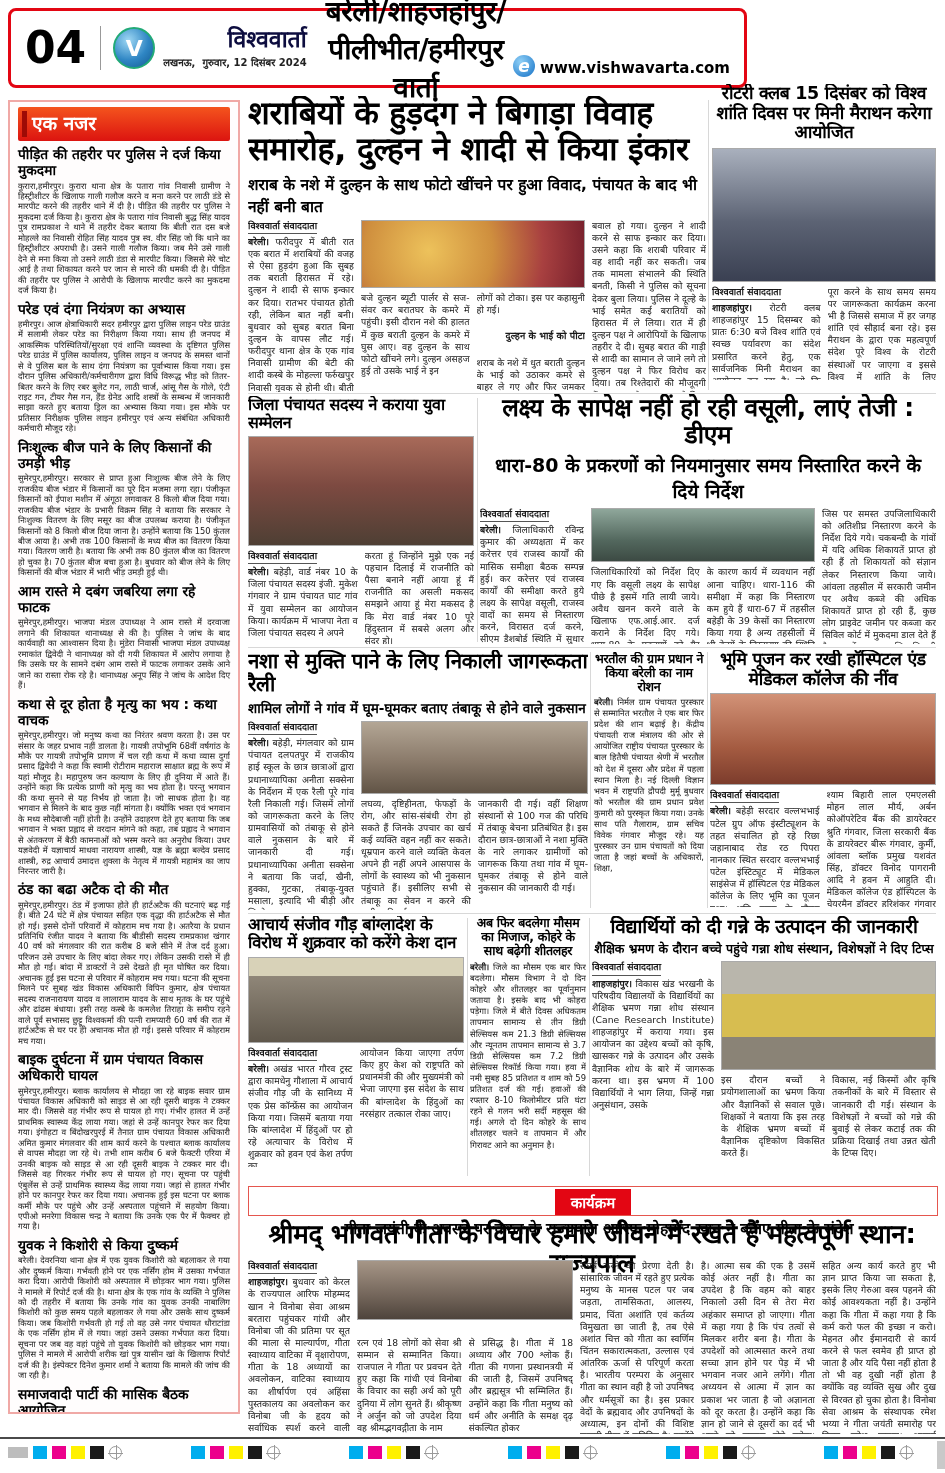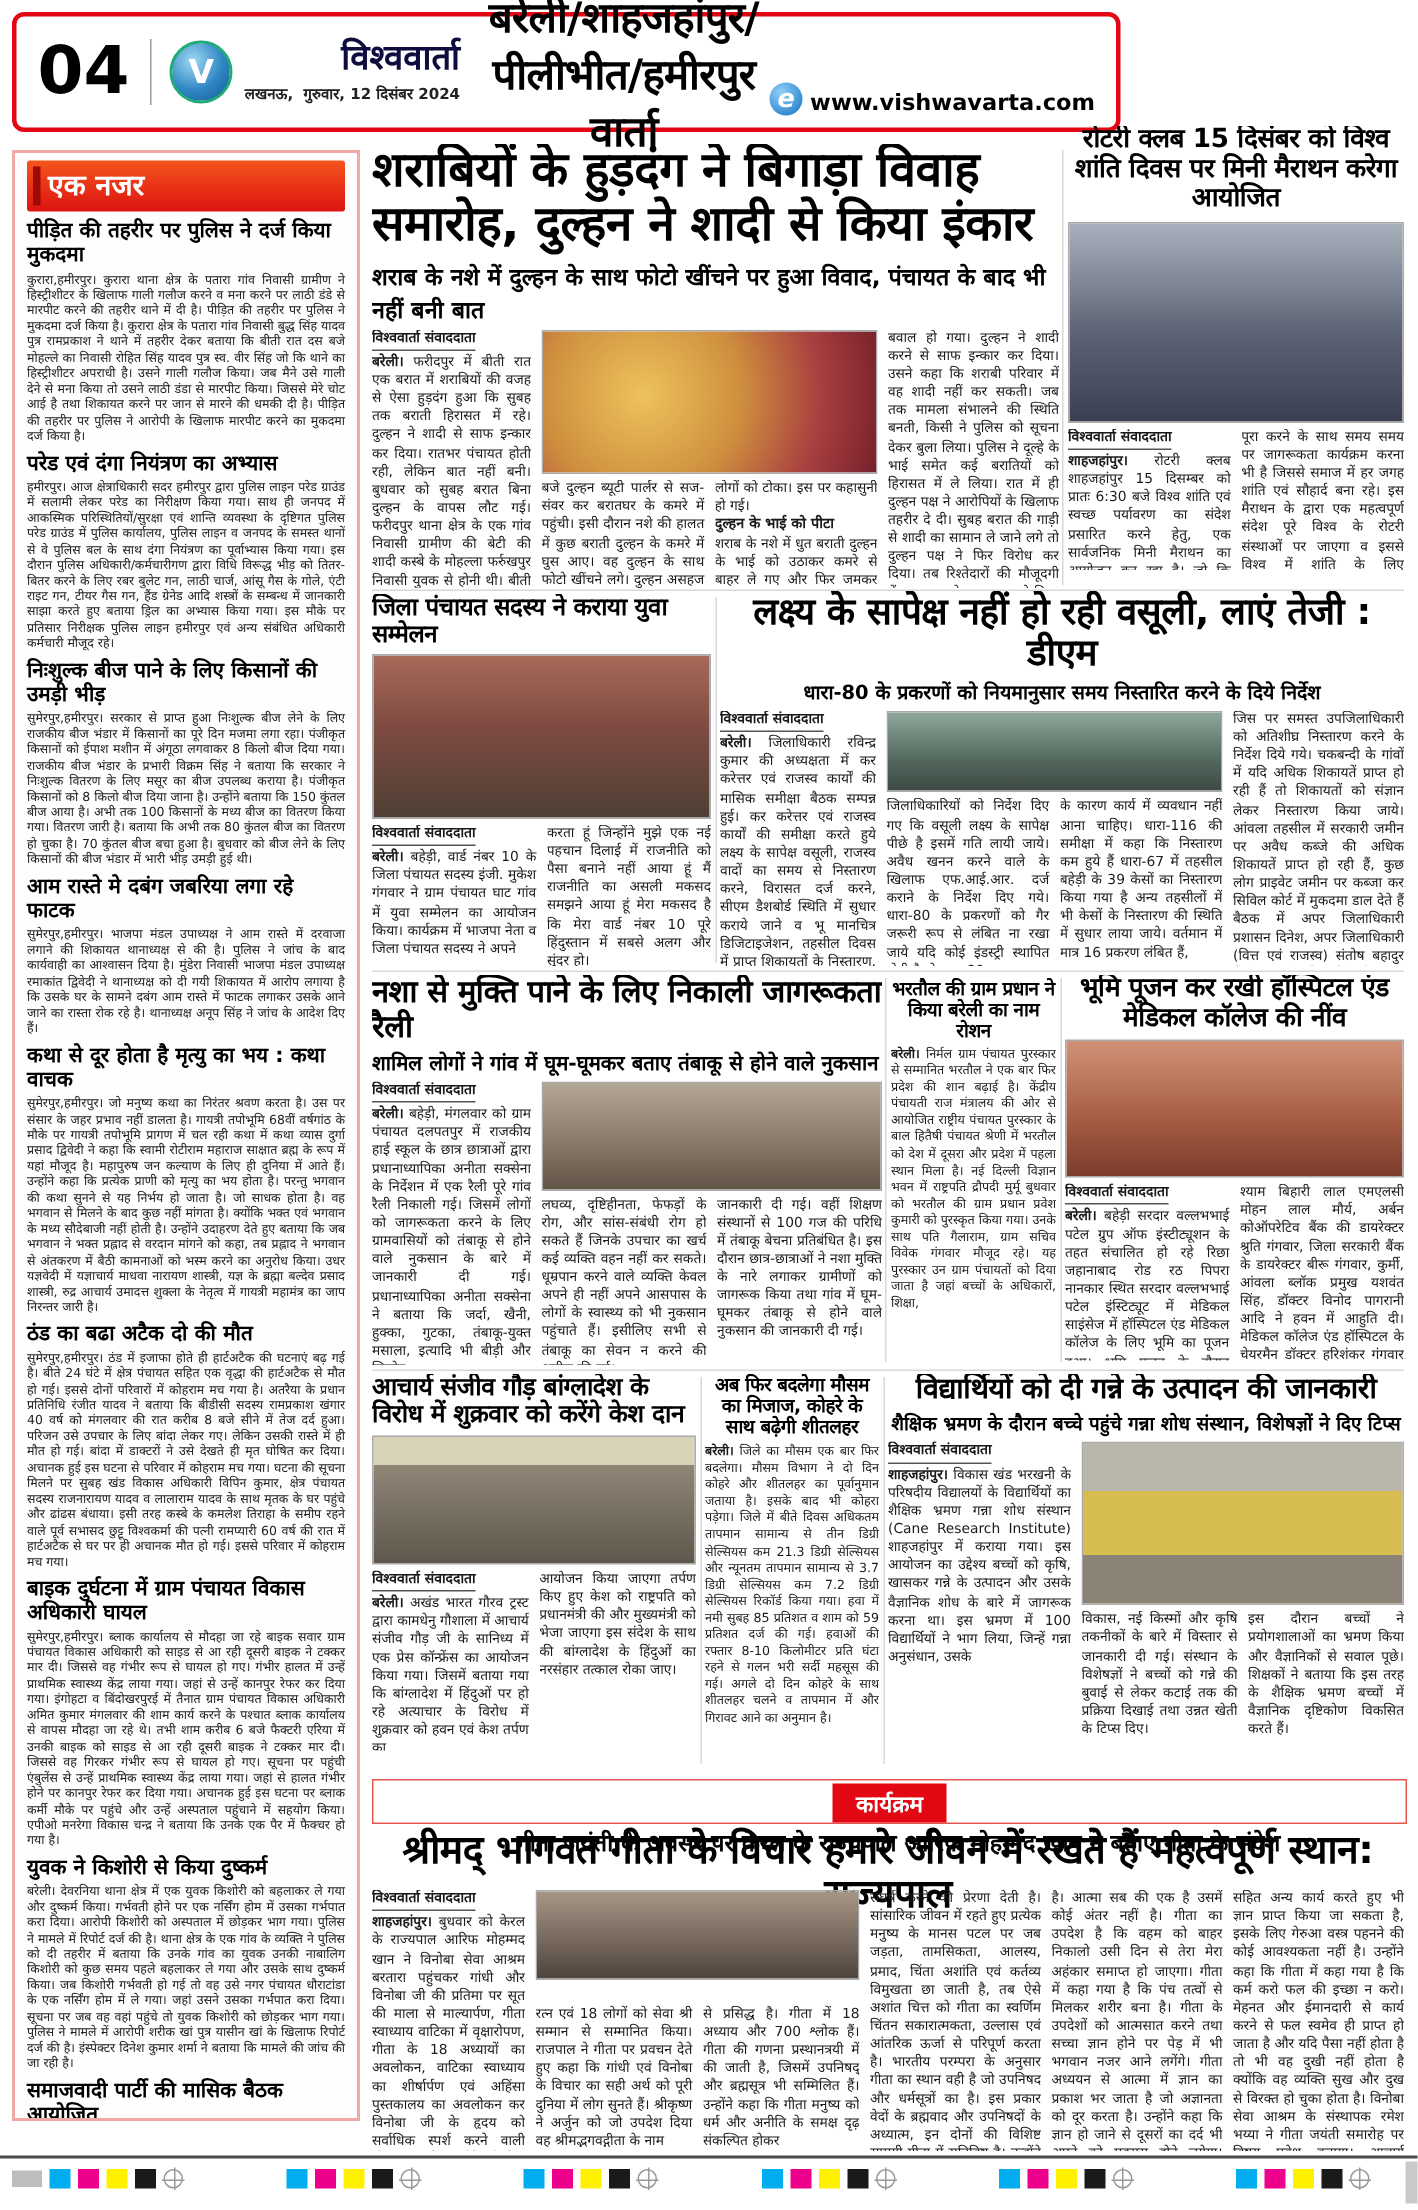--- a/index.html
+++ b/index.html
@@ -32,7 +32,7 @@
   .cols{display:flex;gap:7px;}
   .col{flex:1;overflow:hidden;}
   .photo{border:1px solid #aaa;box-sizing:border-box;}
-  .inline-hl{font-weight:700;font-size:9.6px;text-align:left;margin:0 0;}
+  .inline-hl{font-weight:700;font-size:9.6px;text-align:right;margin:14px 0;}
   .art{overflow:hidden;box-sizing:border-box;}
   
   .ph-wedding{background:radial-gradient(circle at 30% 45%,#edc25b,#cf8f3e 40%,#a84040 72%,#77202c);}

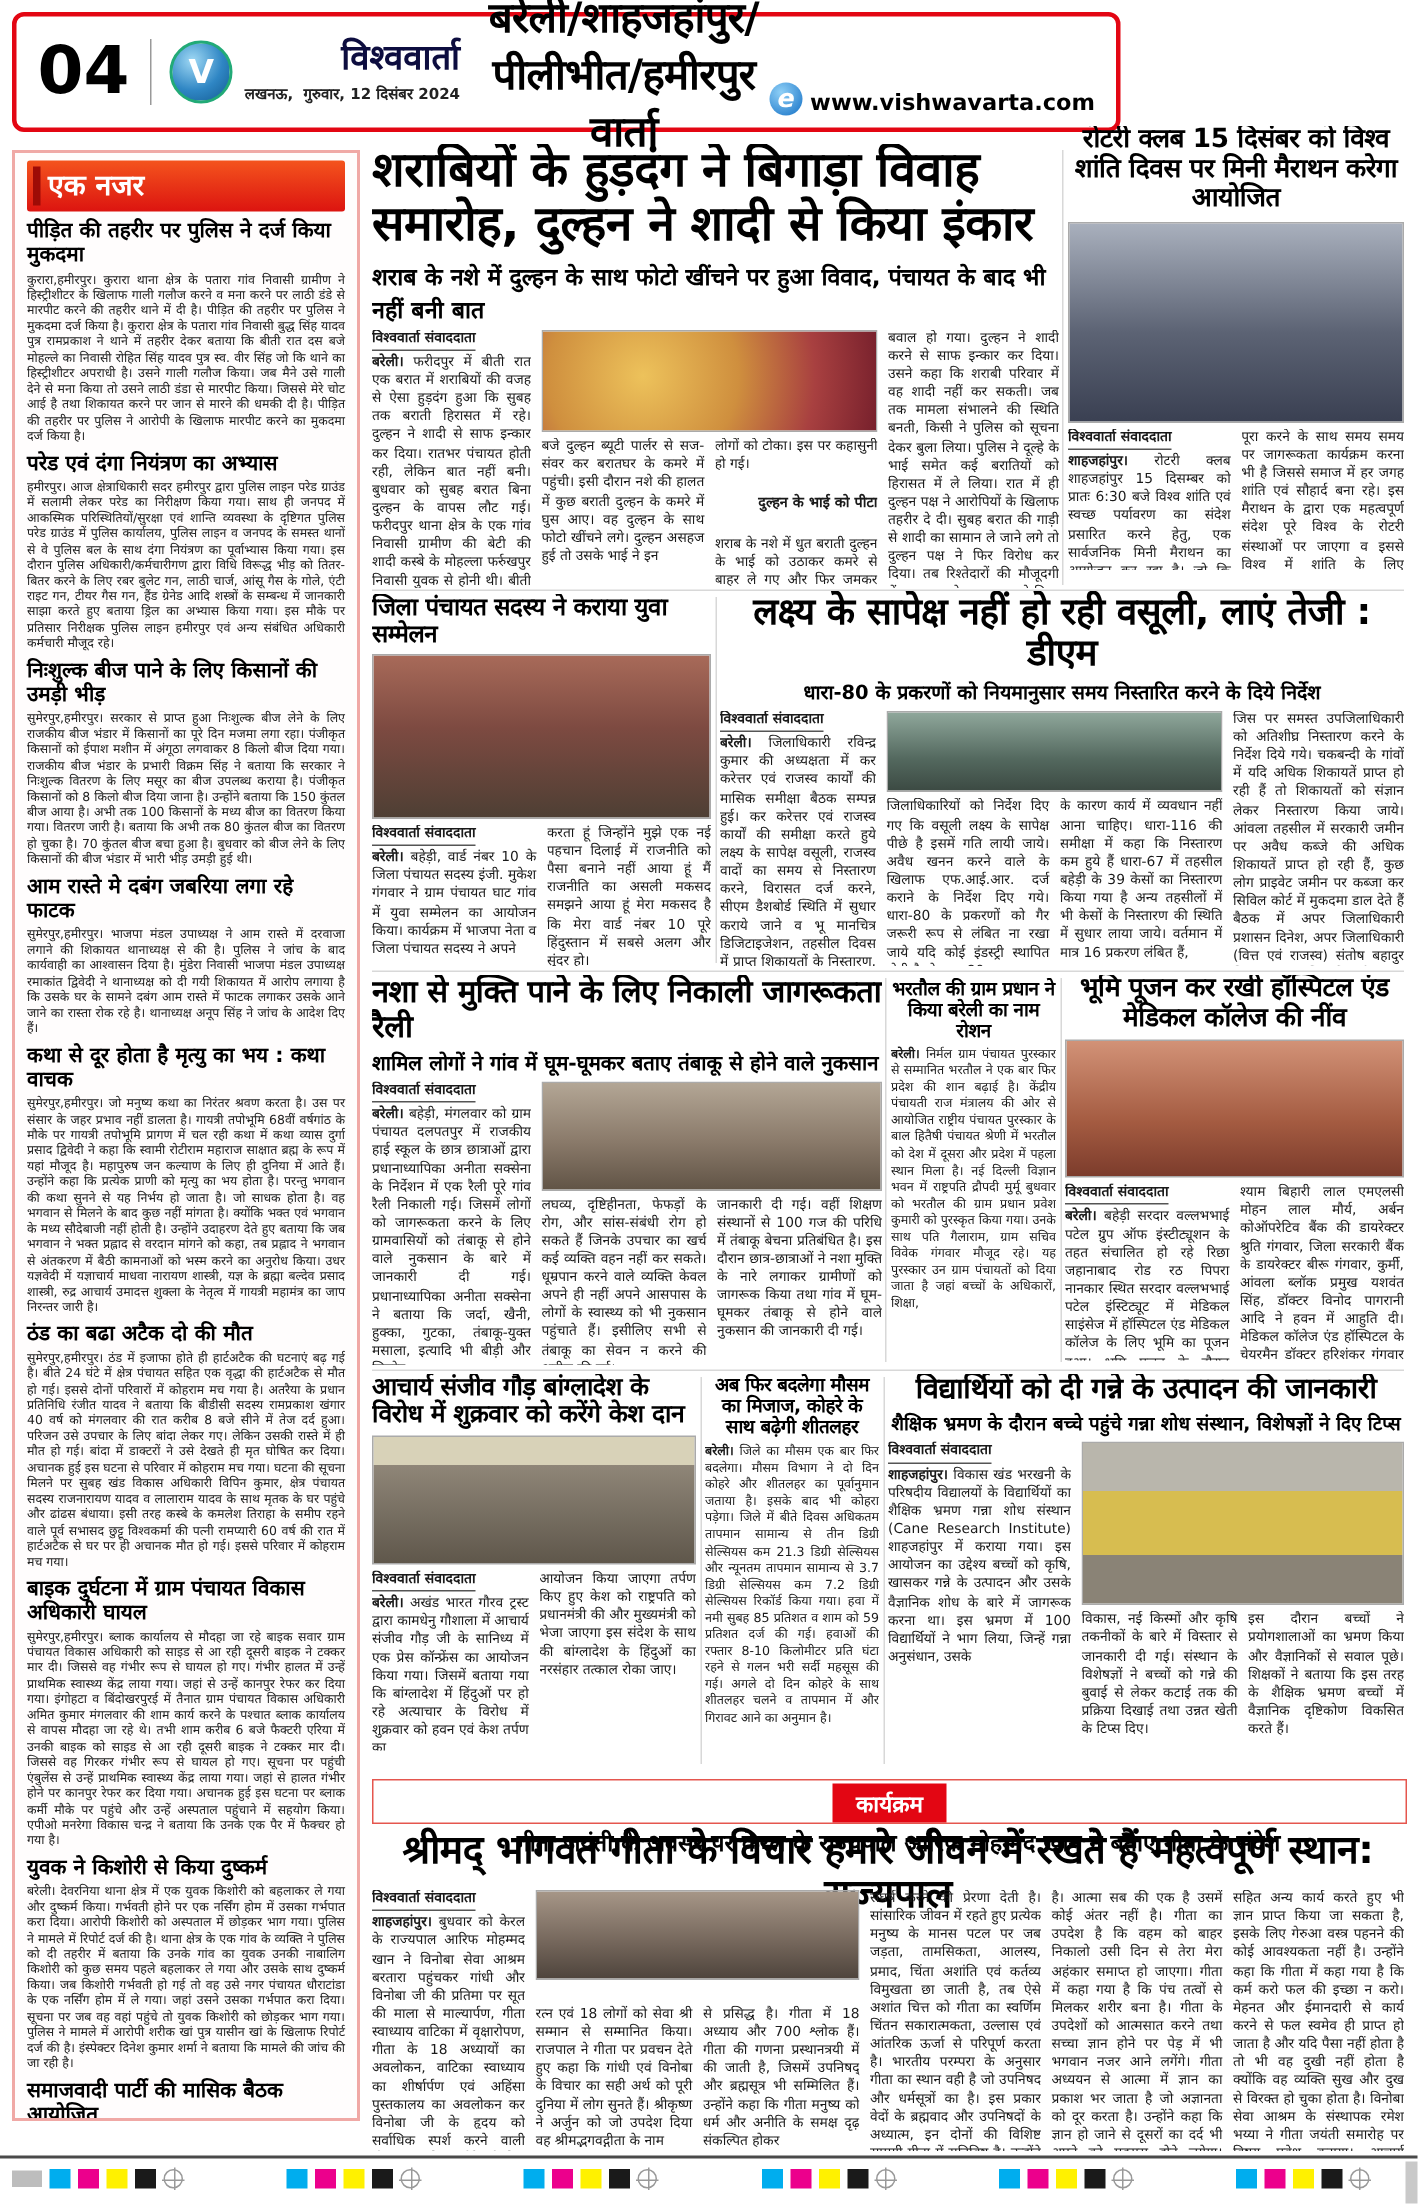--- a/index.html
+++ b/index.html
@@ -184,7 +184,7 @@
 
 <div class="abs art" style="left:480px;top:394px;width:456px;height:250px;">
   <div class="hl" style="font-size:24.5px;text-align:center;">लक्ष्य के सापेक्ष नहीं हो रही वसूली, लाएं तेजी : डीएम</div>
-  <div class="sub" style="font-size:13px;text-align:center;margin:3px 0 4px;">धारा-80 के प्रकरणों को नियमानुसार समय निस्तारित करने के दिये निर्देश</div>
+  <div class="sub" style="font-size:19px;text-align:center;margin:3px 0 4px;">धारा-80 के प्रकरणों को नियमानुसार समय निस्तारित करने के दिये निर्देश</div>
   <div class="cols" style="height:180px;">
     <div class="col body-txt" style="flex:0 0 104px;">
       <span class="byline">विश्ववार्ता संवाददाता</span><br>

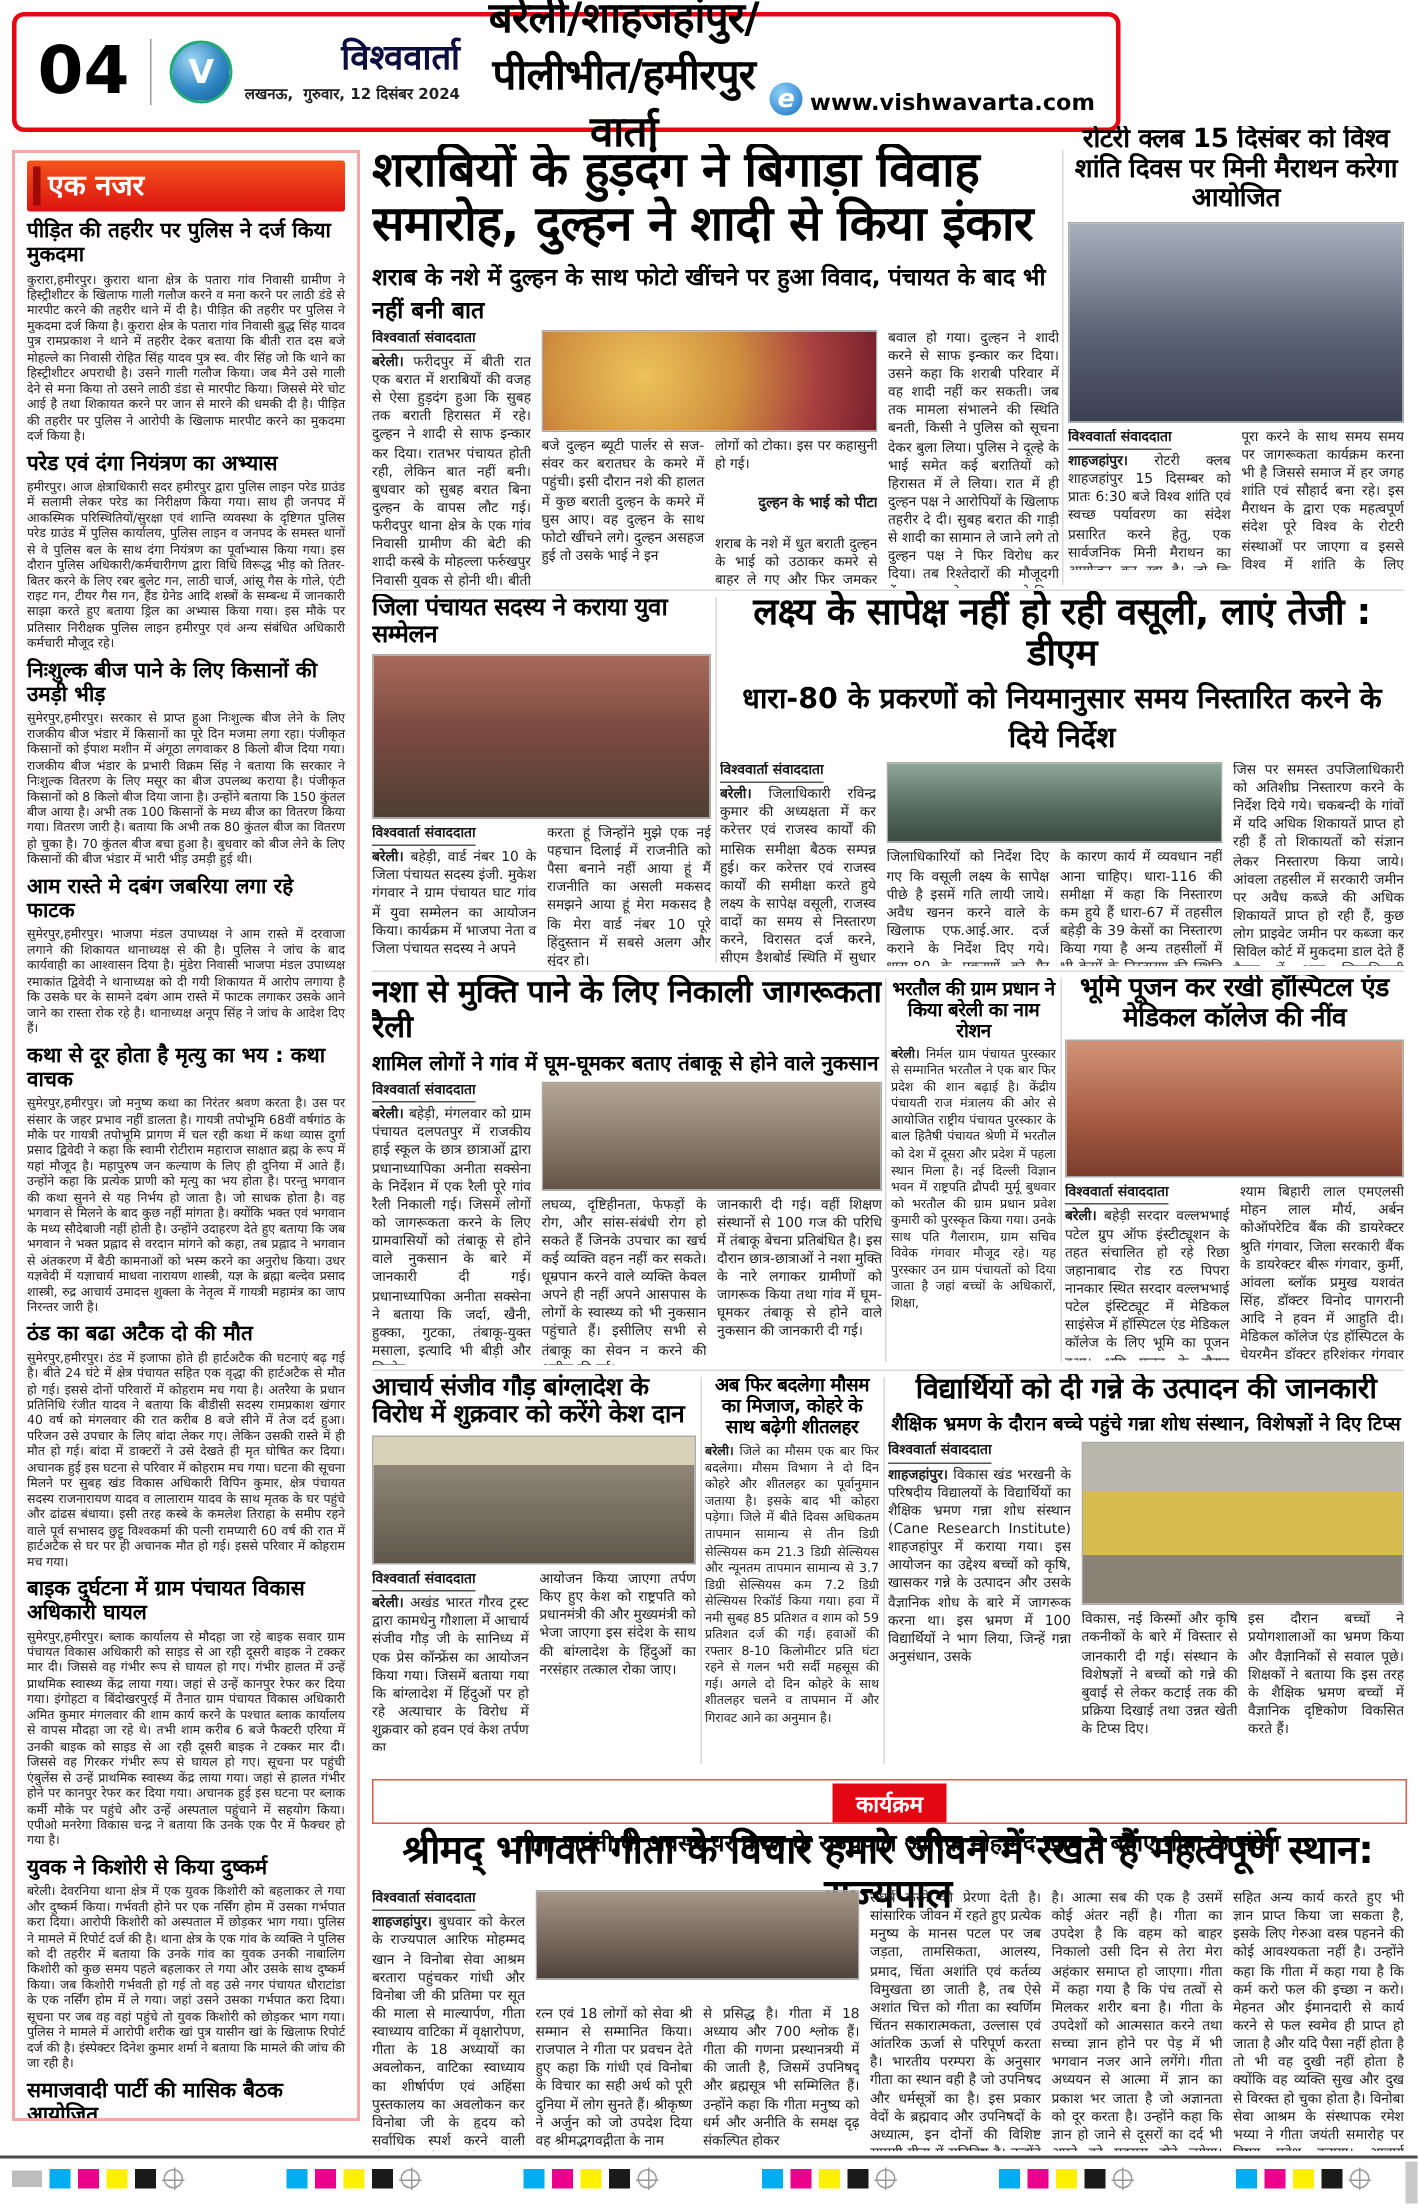--- a/index.html
+++ b/index.html
@@ -268,8 +268,8 @@
     <div style="flex:1;display:flex;flex-direction:column;gap:4px;overflow:hidden;">
       <div class="photo ph-students" style="width:100%;height:118px;"></div>
       <div class="cols" style="flex:1;">
+        <div class="col body-txt">इस दौरान बच्चों ने प्रयोगशालाओं का भ्रमण किया और वैज्ञानिकों से सवाल पूछे। शिक्षकों ने बताया कि इस तरह के शैक्षिक भ्रमण बच्चों में वैज्ञानिक दृष्टिकोण विकसित करते हैं।</div>
         <div class="col body-txt">विकास, नई किस्मों और कृषि तकनीकों के बारे में विस्तार से जानकारी दी गई। संस्थान के विशेषज्ञों ने बच्चों को गन्ने की बुवाई से लेकर कटाई तक की प्रक्रिया दिखाई तथा उन्नत खेती के टिप्स दिए।</div>
-        <div class="col body-txt">इस दौरान बच्चों ने प्रयोगशालाओं का भ्रमण किया और वैज्ञानिकों से सवाल पूछे। शिक्षकों ने बताया कि इस तरह के शैक्षिक भ्रमण बच्चों में वैज्ञानिक दृष्टिकोण विकसित करते हैं।</div>
       </div>
     </div>
   </div>

